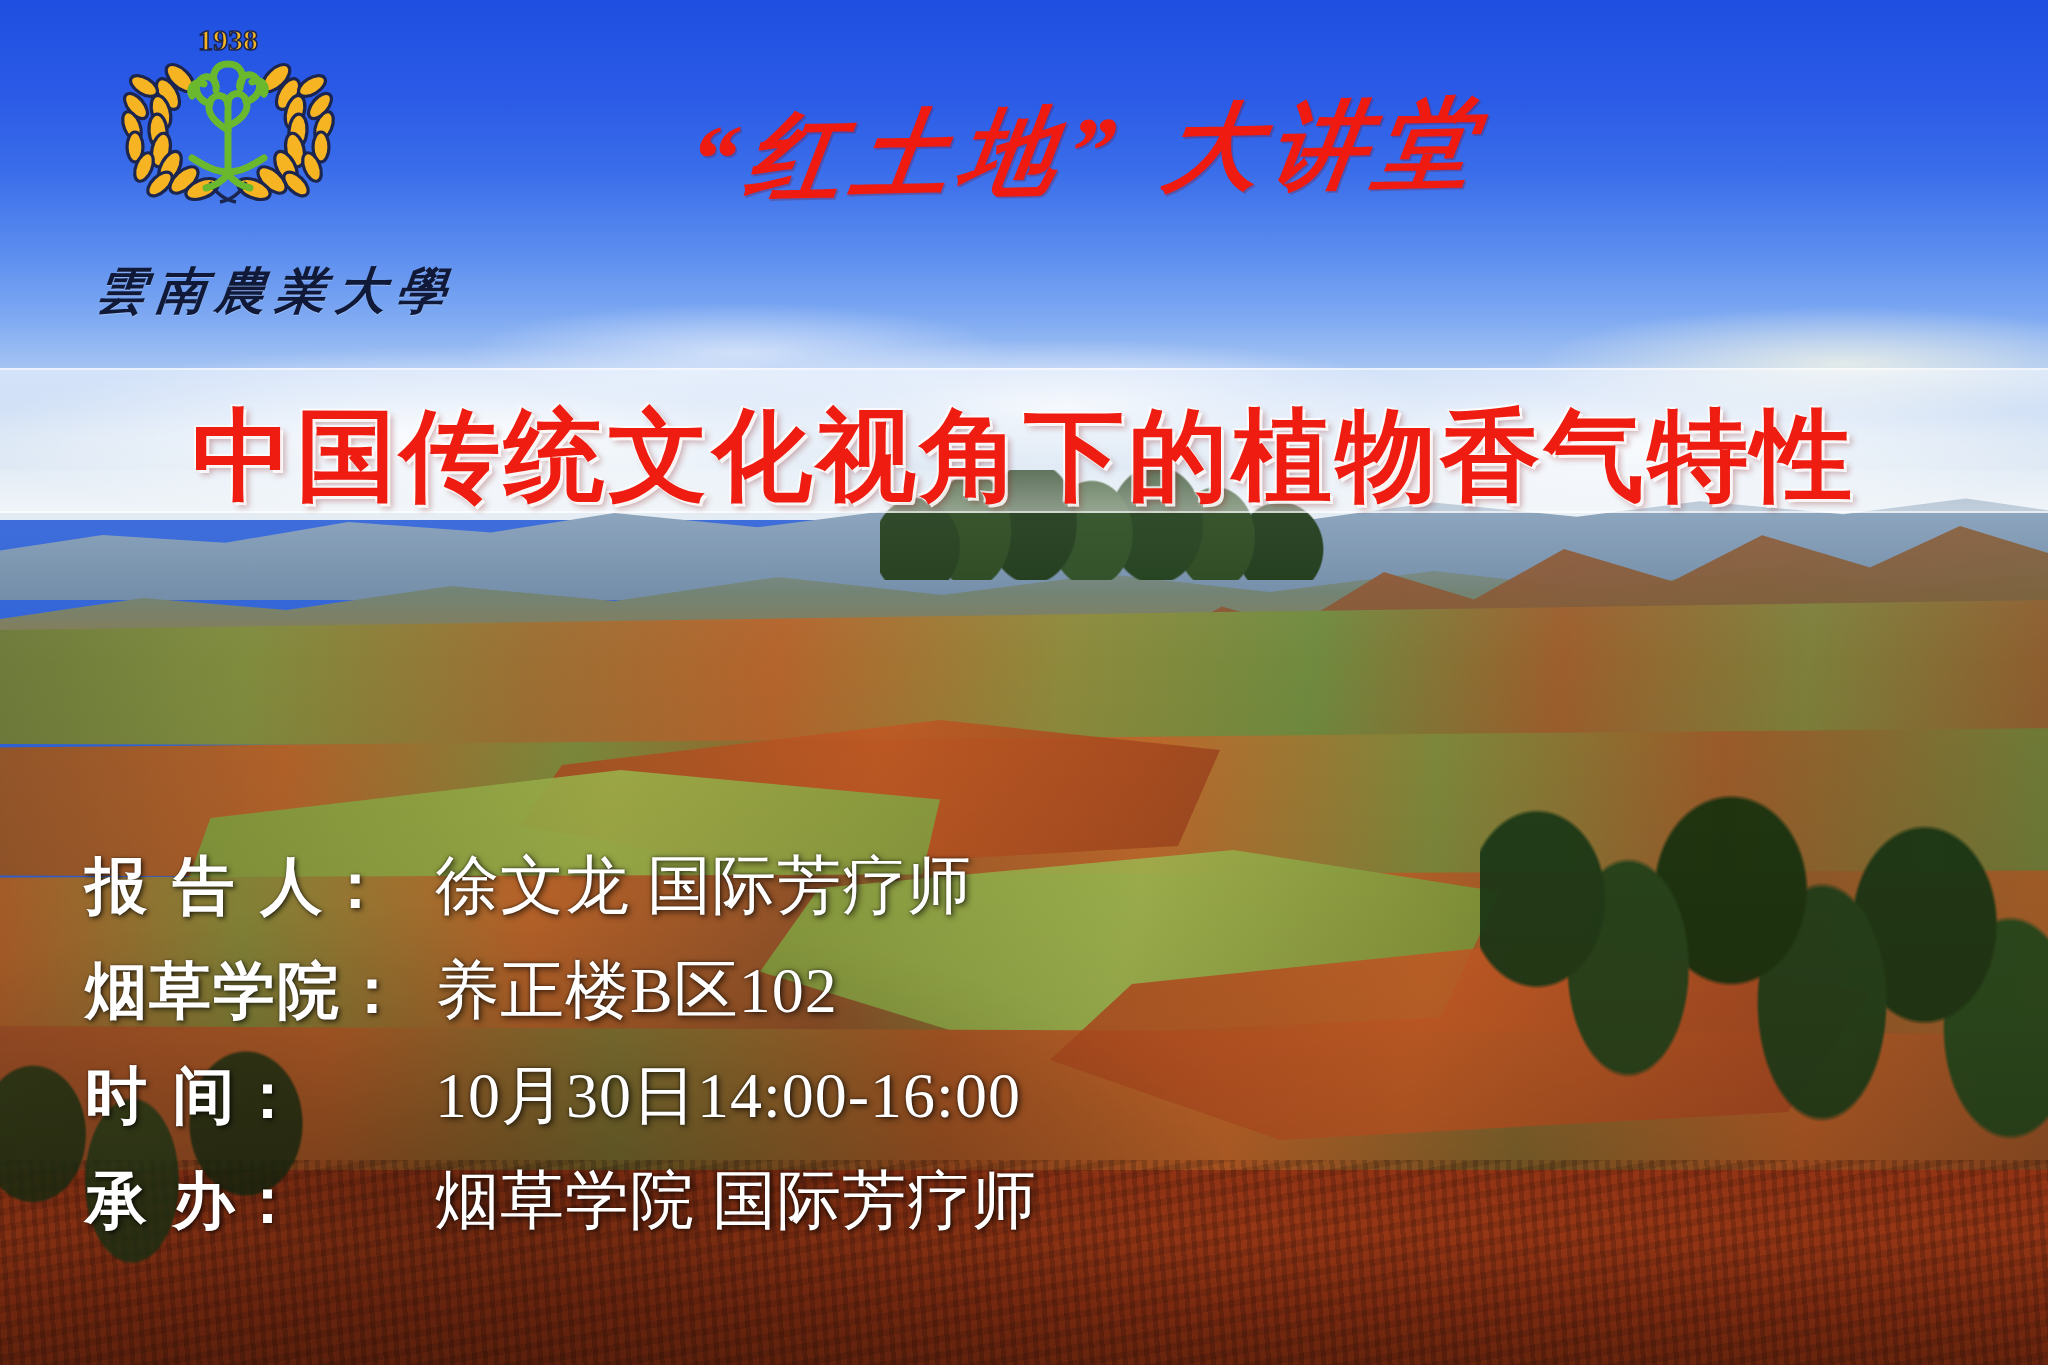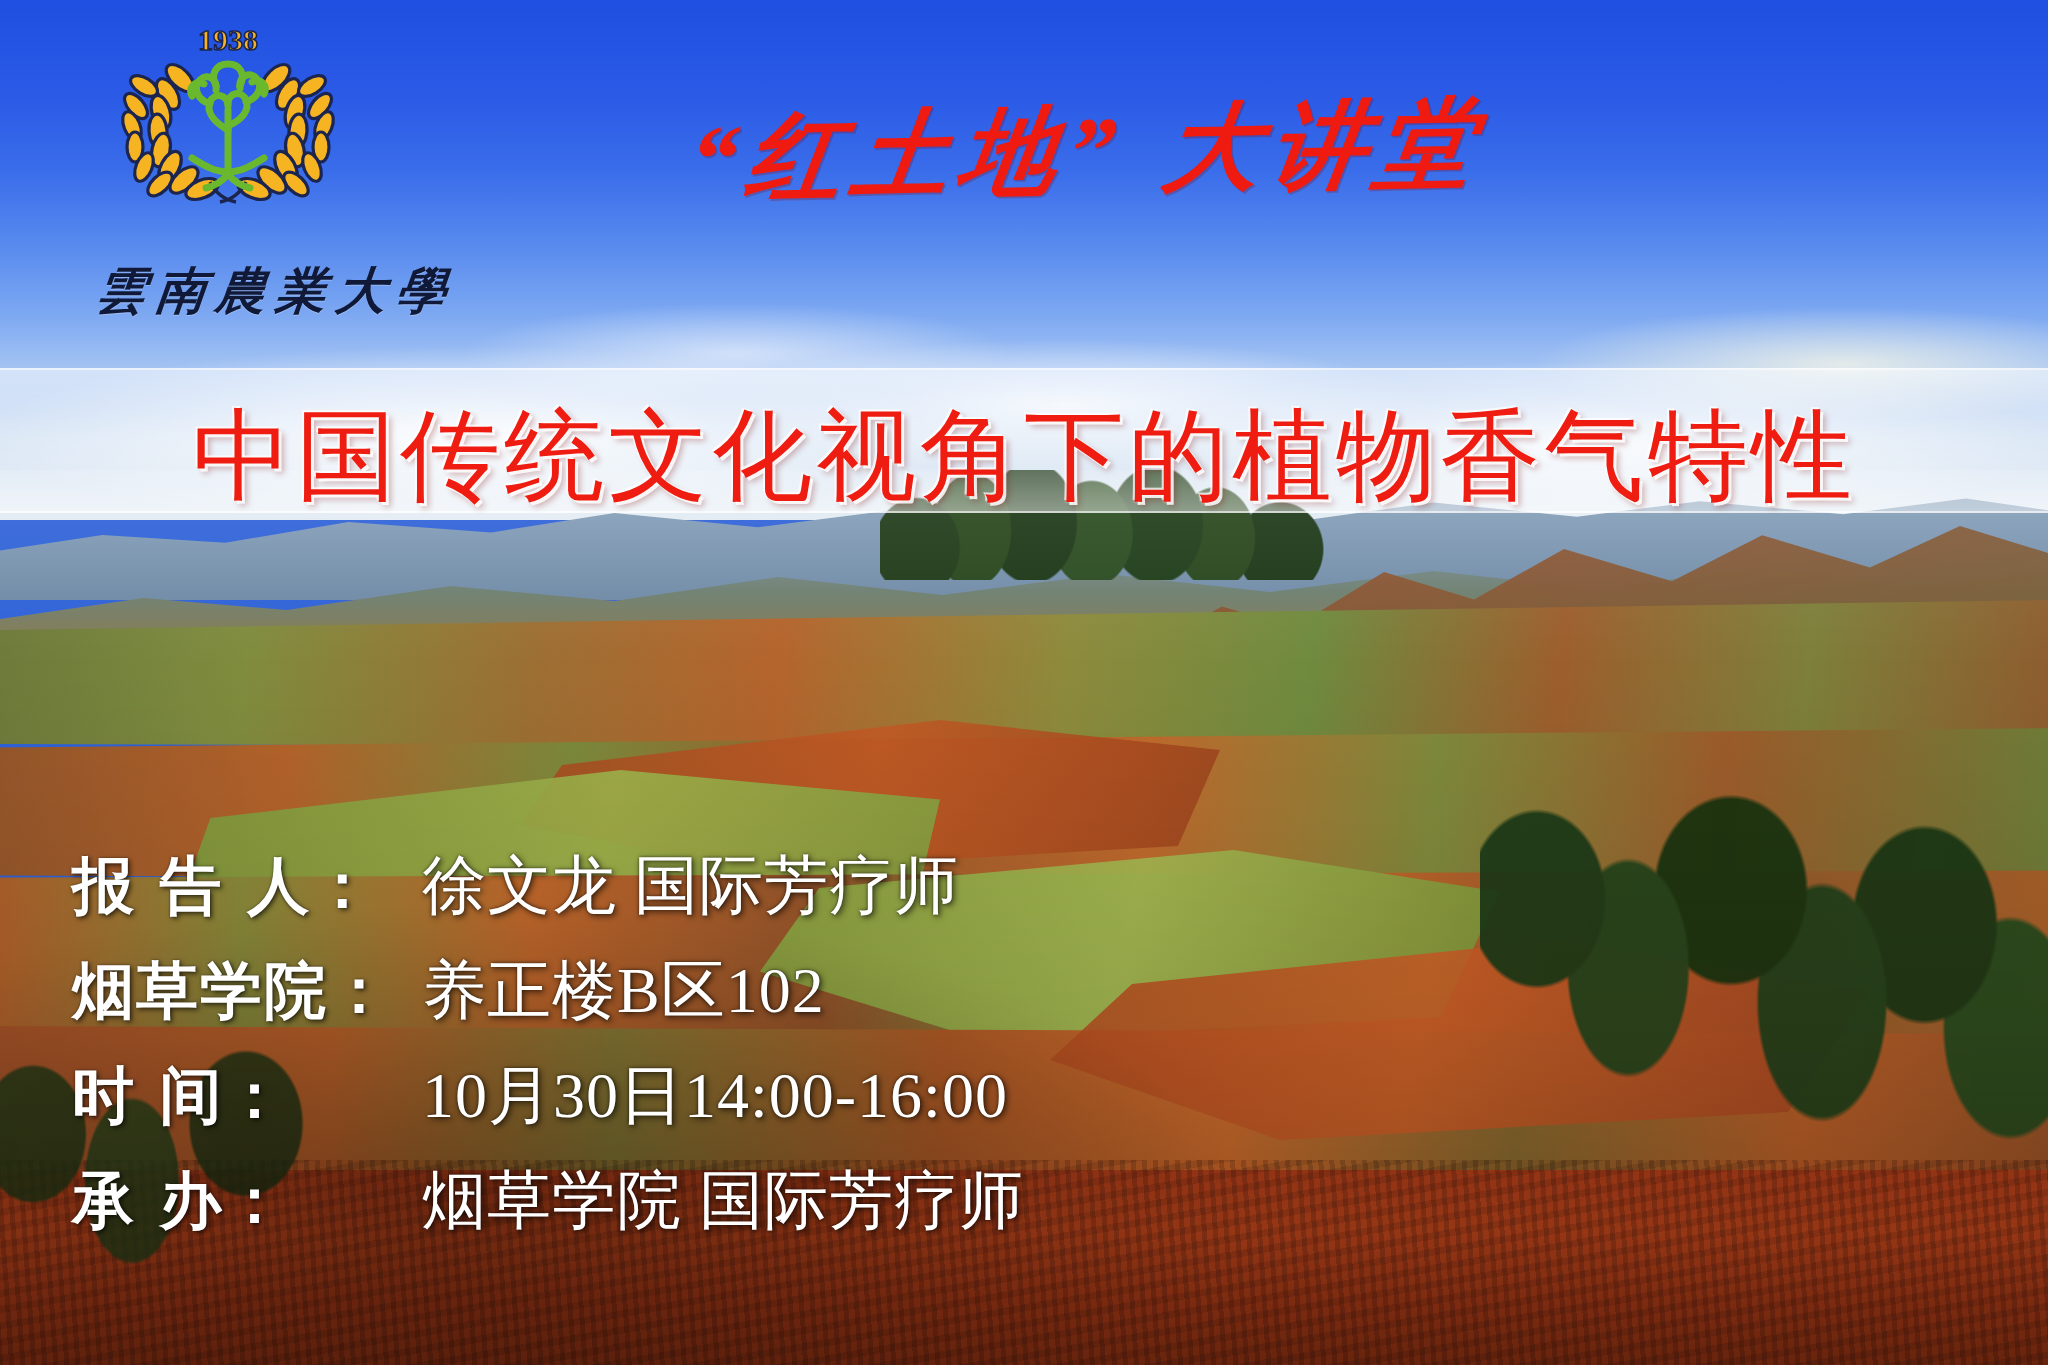--- a/index.html
+++ b/index.html
@@ -199,7 +199,7 @@
     position:absolute;left:0;top:390px;width:2048px;
     text-align:center;white-space:nowrap;
     font-family:"DejaVu Sans","Liberation Sans",sans-serif;
-    font-weight:400;
+    font-weight:700;
     font-size:100px;
     letter-spacing:4px;
     color:#ee1c11;

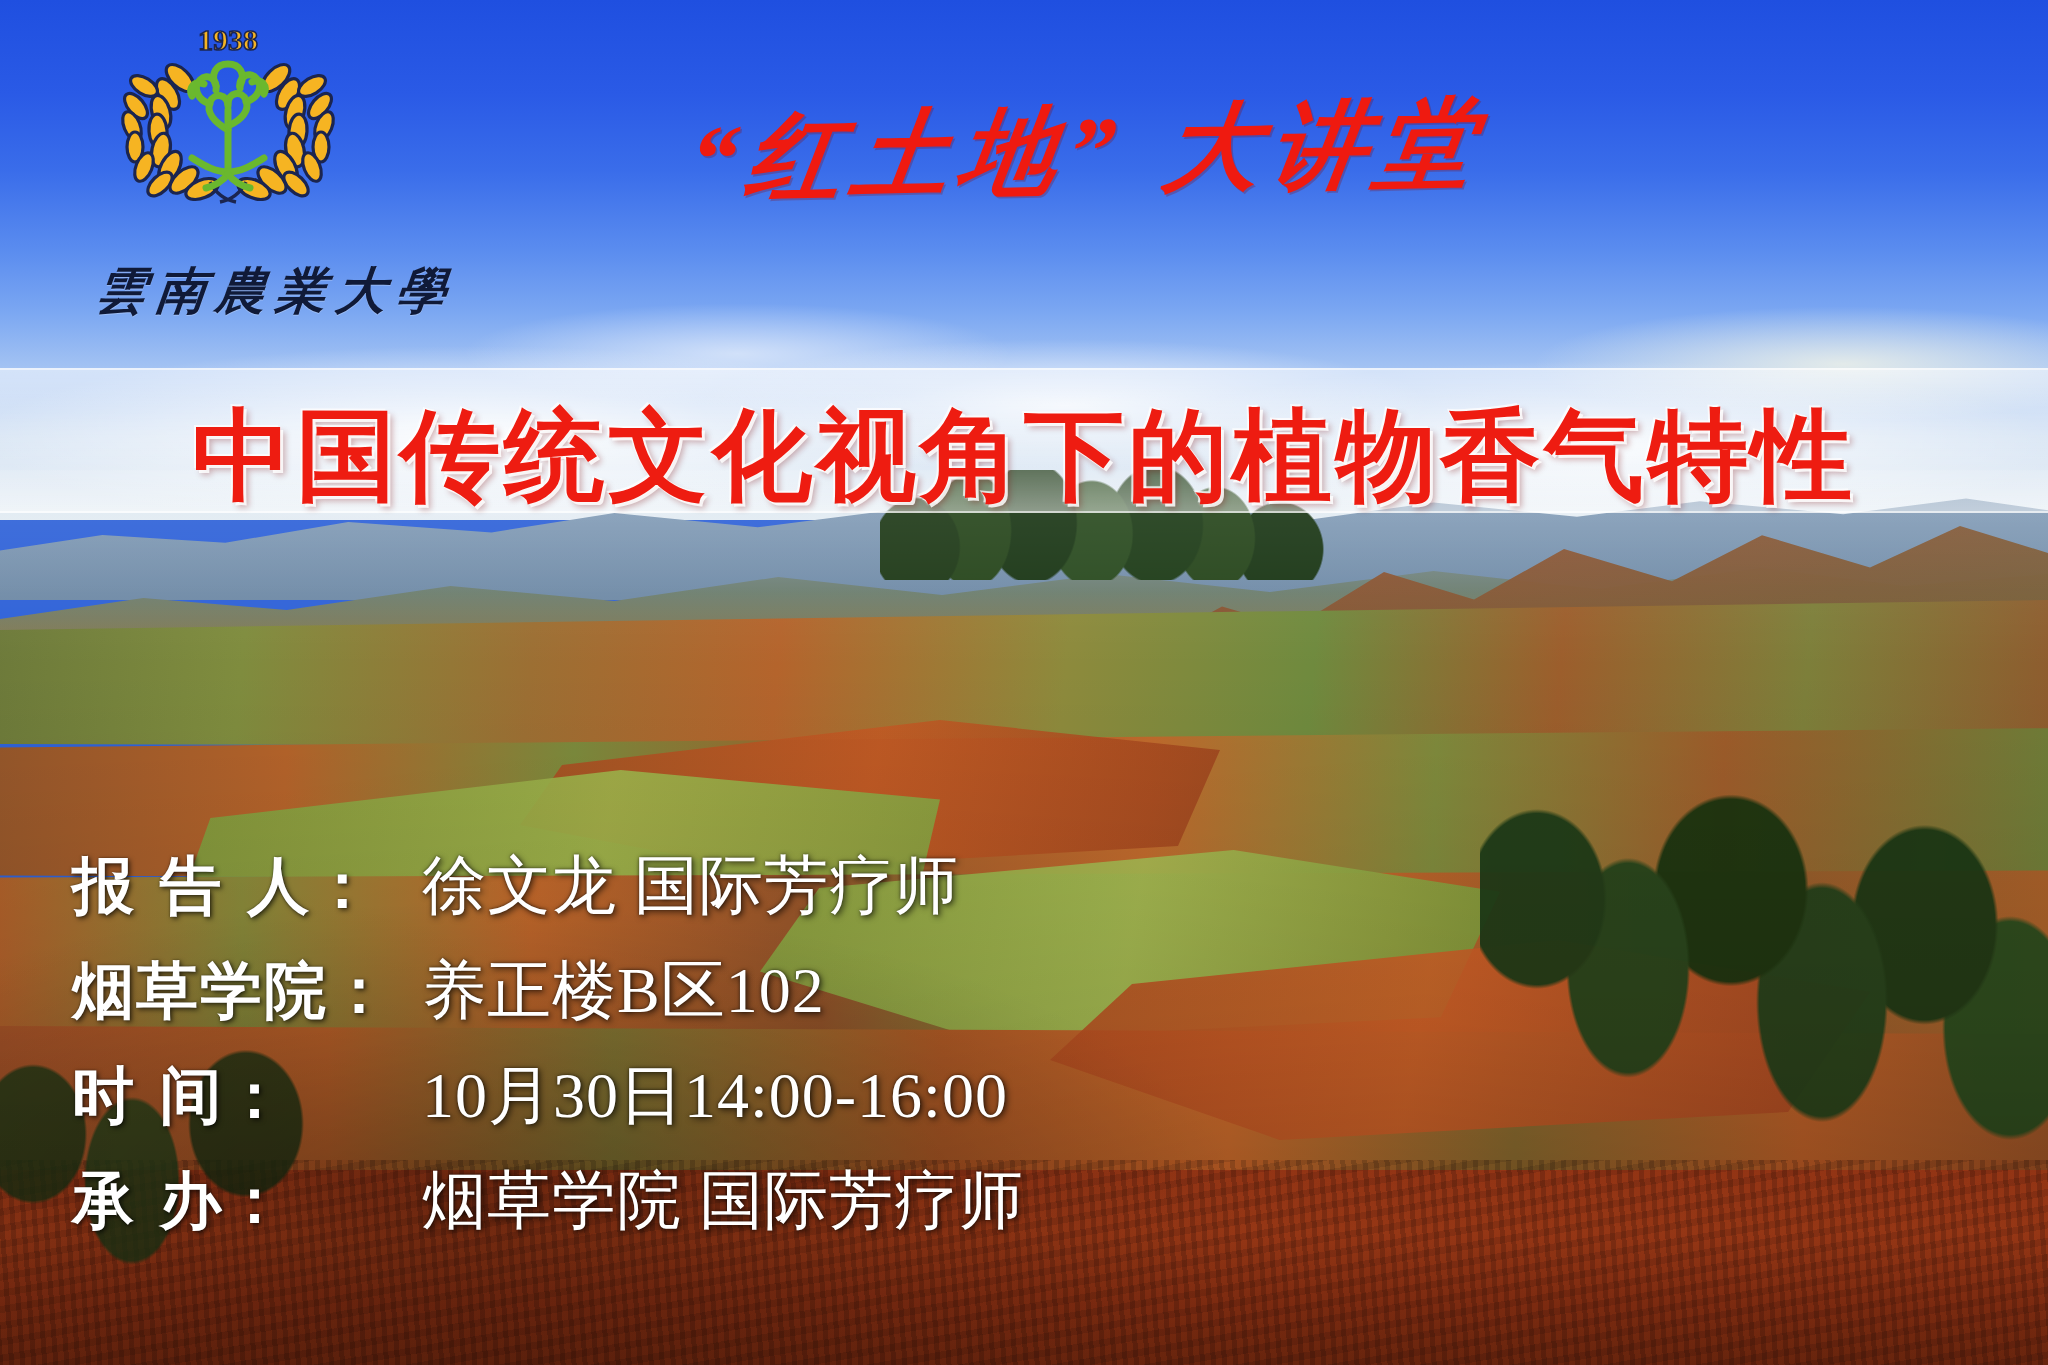--- a/index.html
+++ b/index.html
@@ -212,7 +212,7 @@
 
   
   .info{
-    position:absolute;left:72px;top:810px;width:1300px;
+    position:absolute;left:85px;top:810px;width:1300px;
   }
   .info-row{
     display:flex;align-items:baseline;

